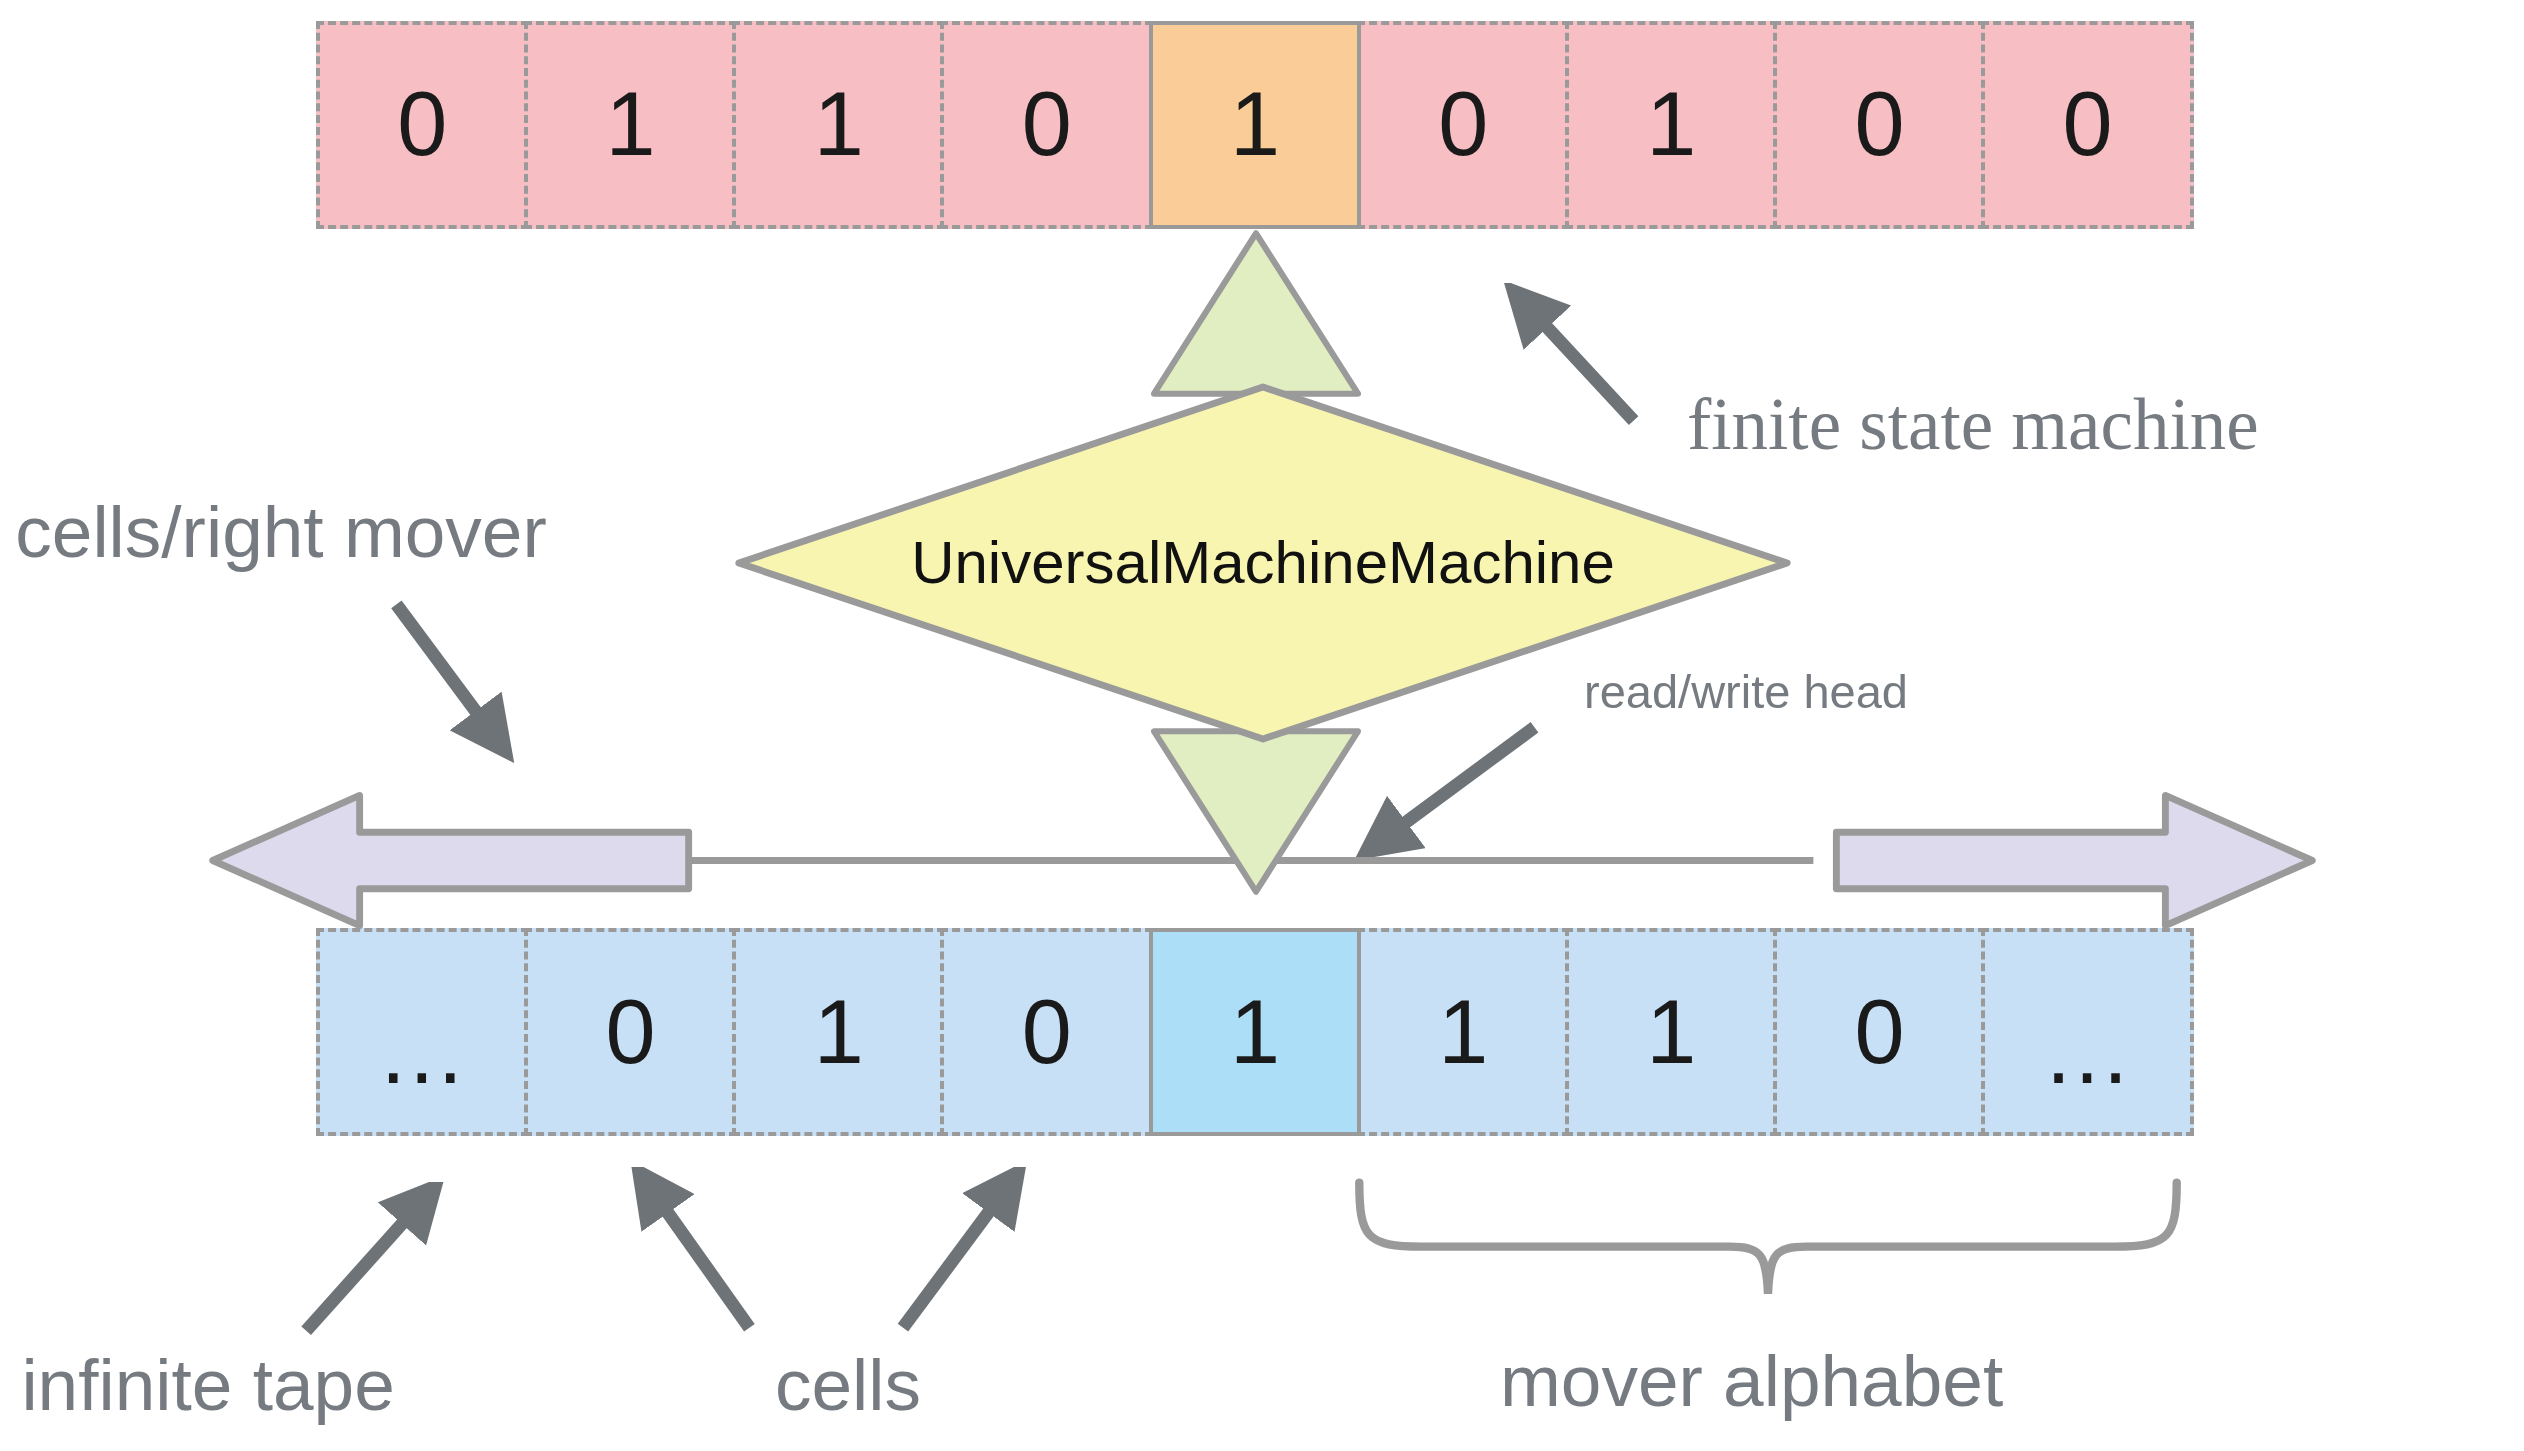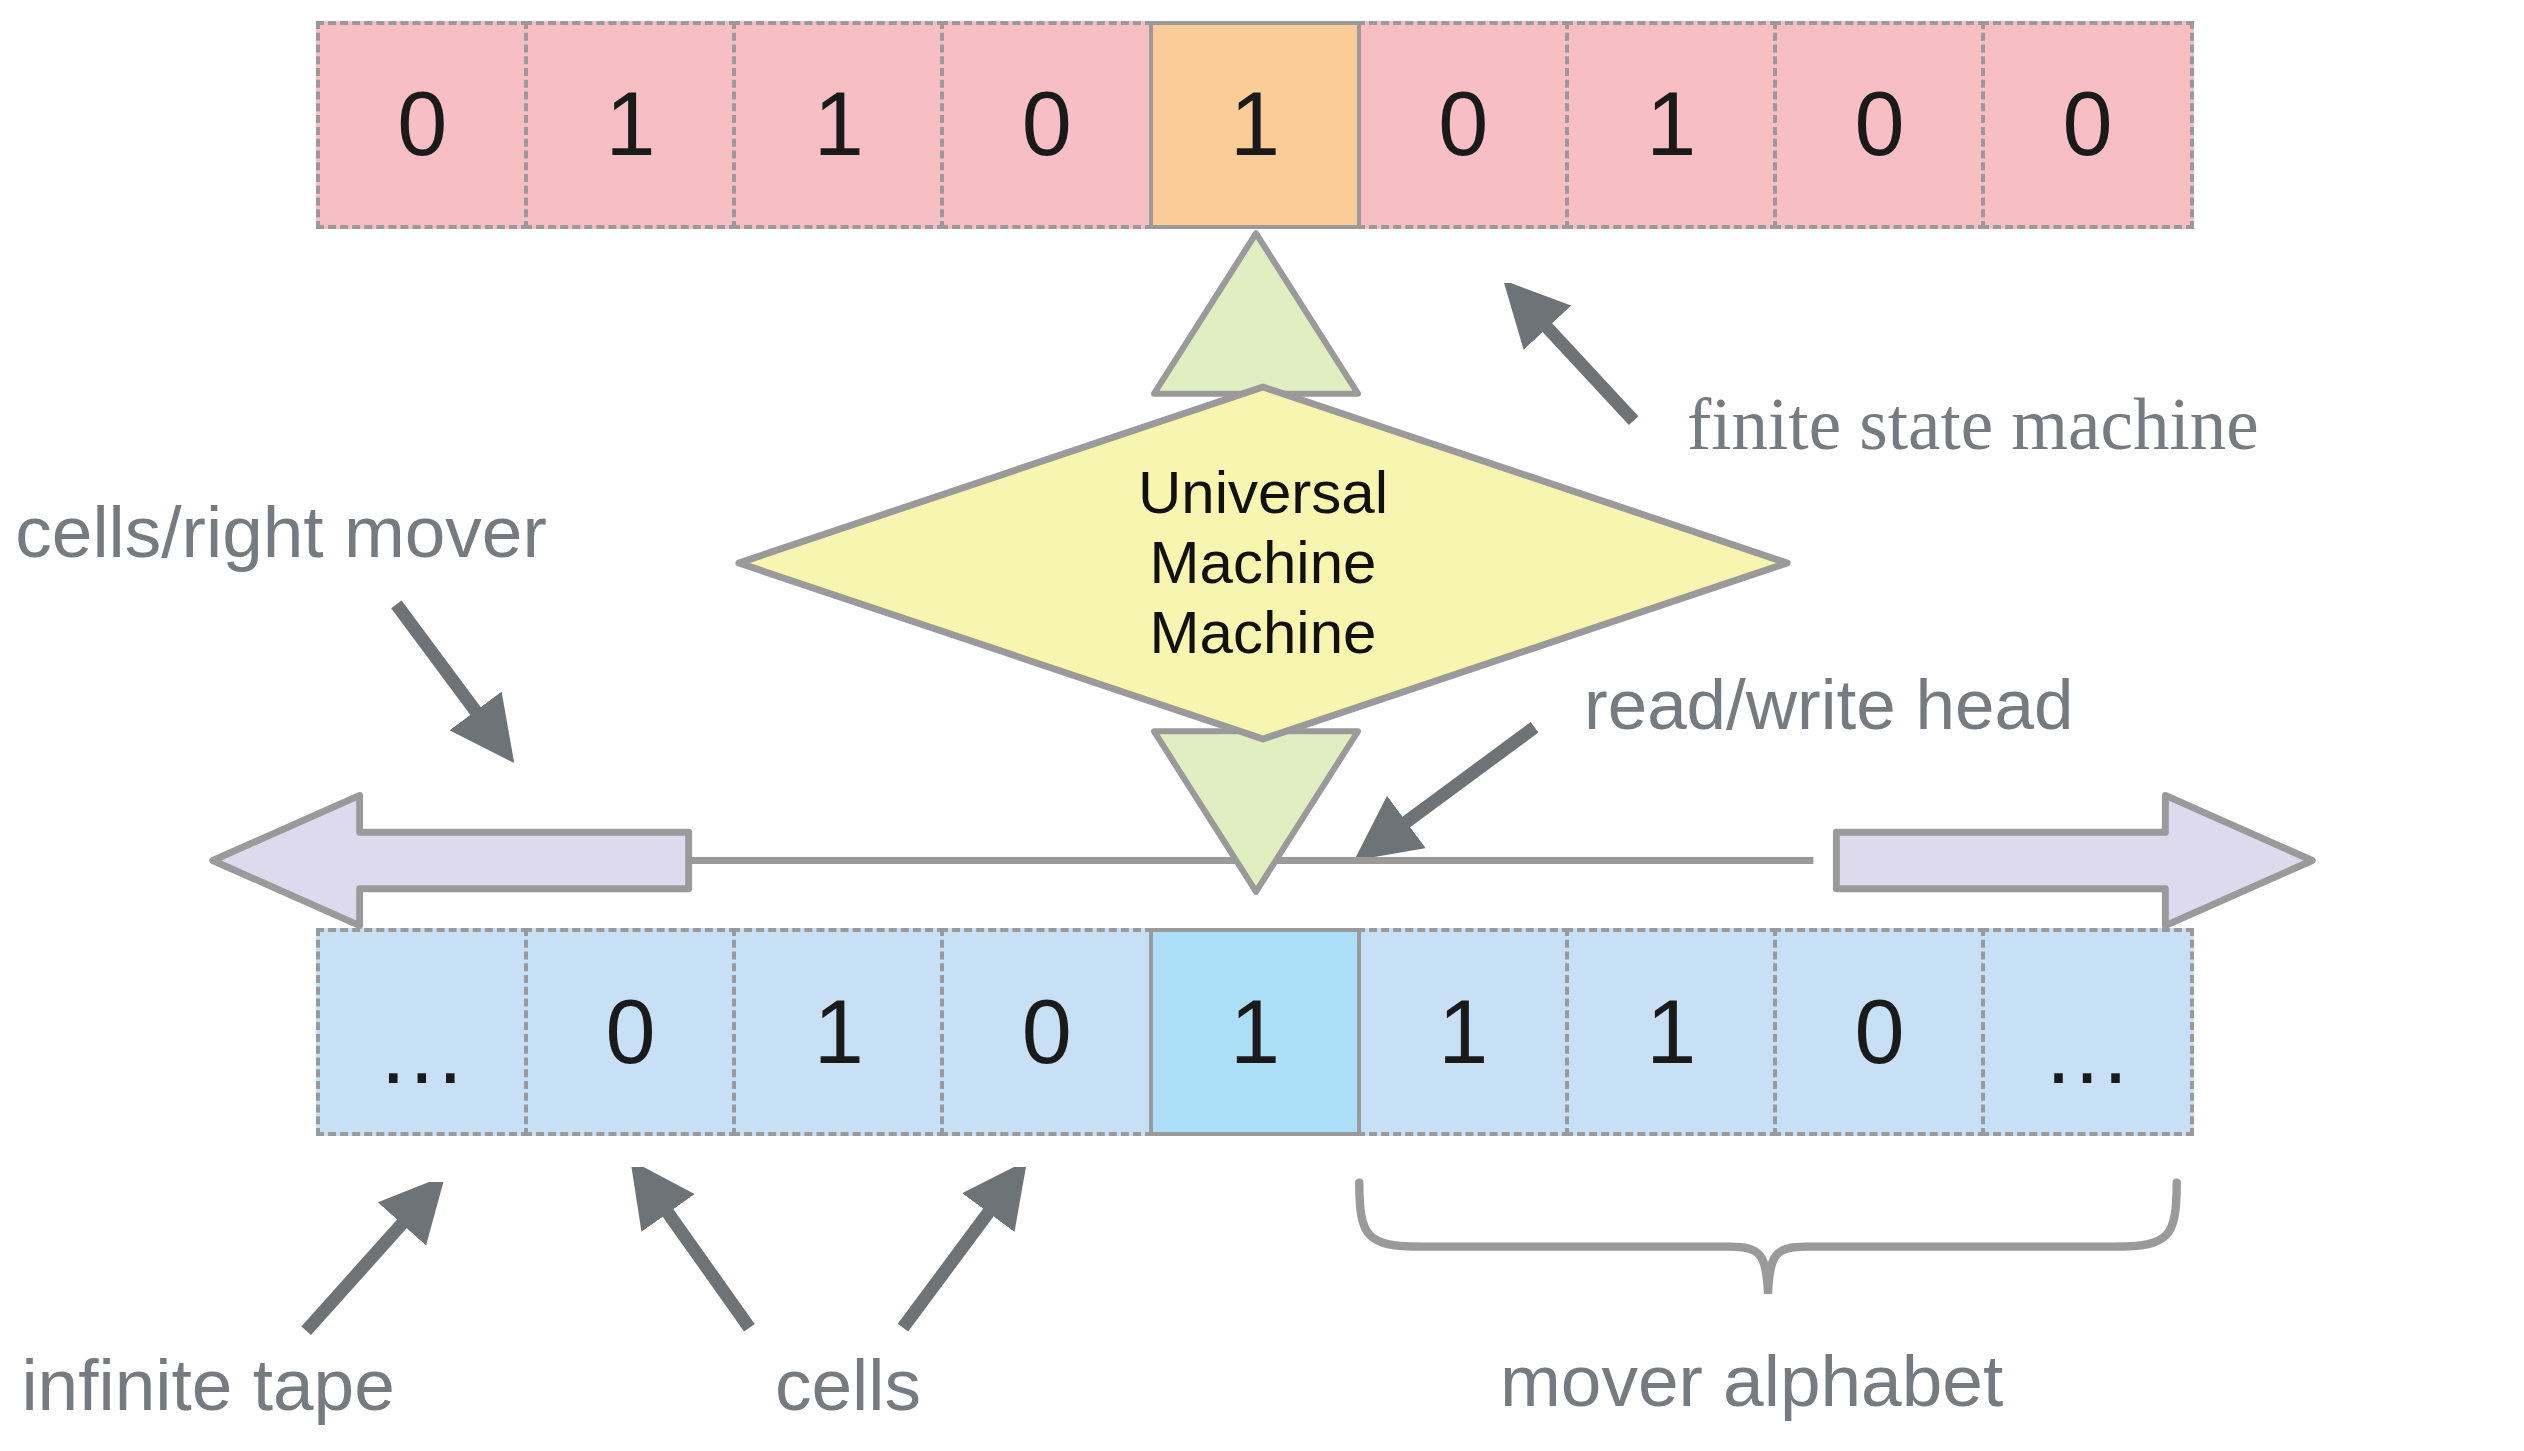--- a/index.html
+++ b/index.html
@@ -73,7 +73,7 @@
     width: 1056px;
     height: 360px;
     display: flex;
-    flex-direction: column;
+    flex-direction: row;
     align-items: center;
     justify-content: center;
     font-size: 60px;

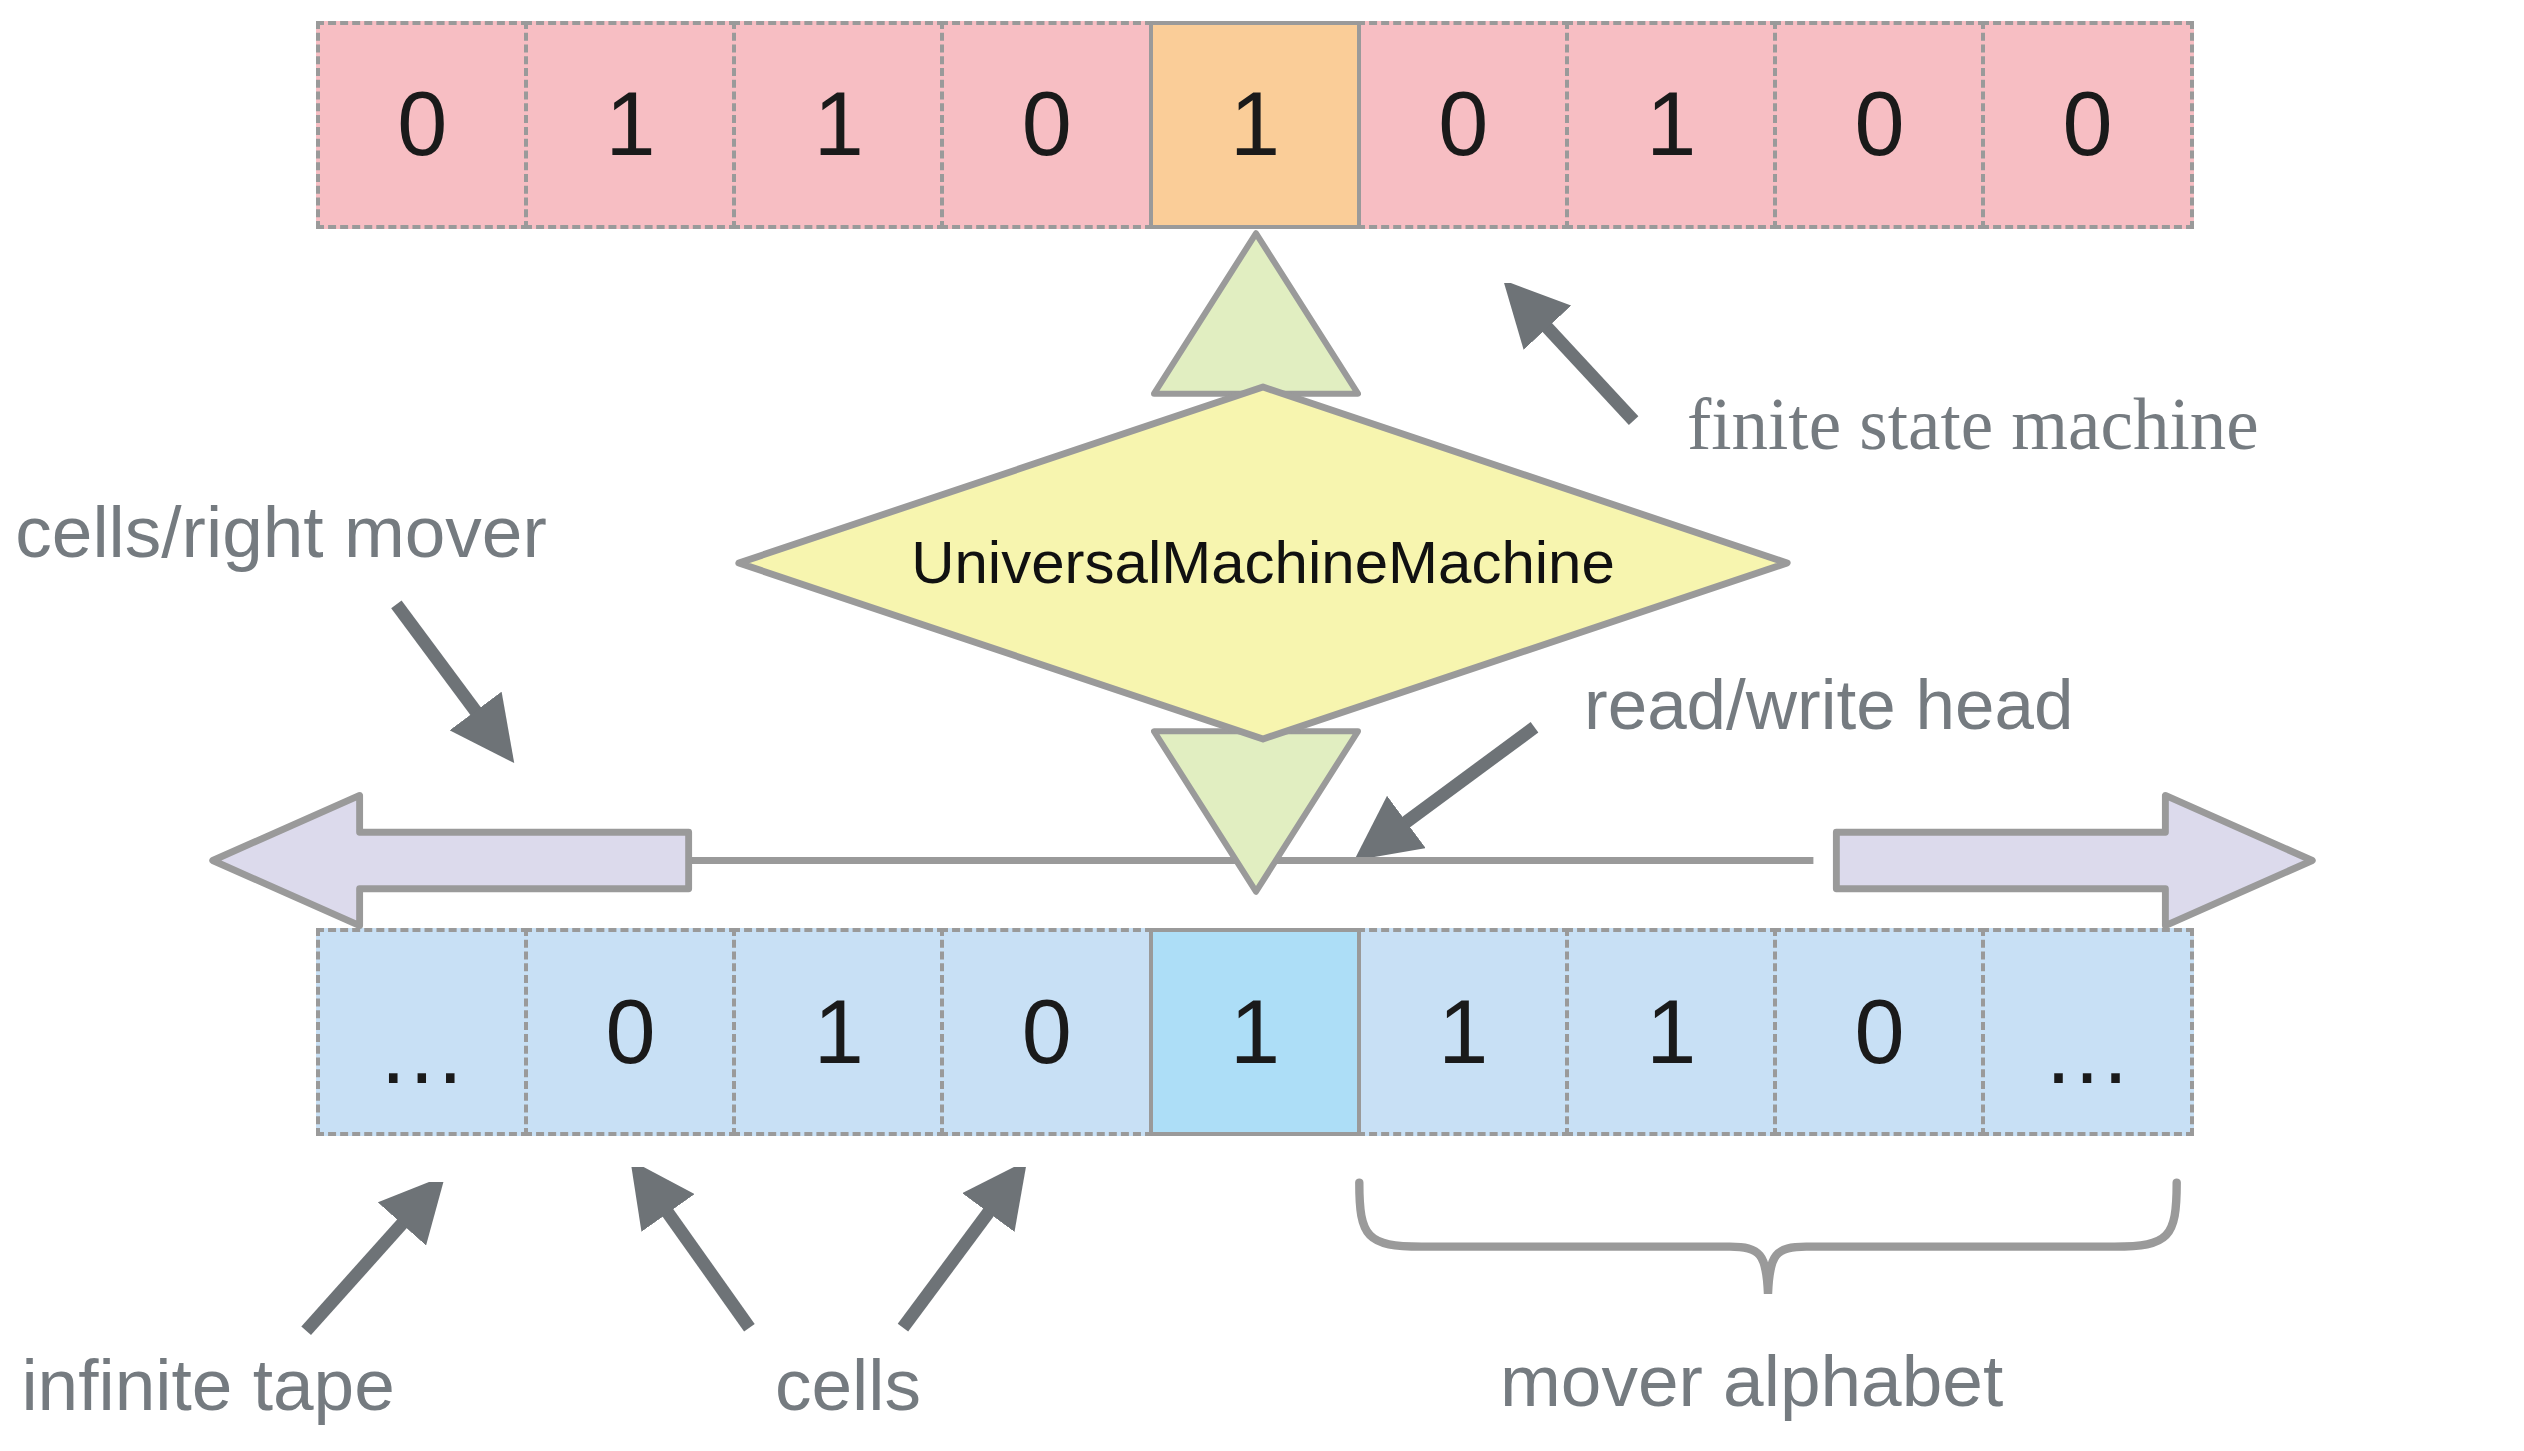--- a/index.html
+++ b/index.html
@@ -196,7 +196,7 @@
       <line x1="245" y1="20" x2="42" y2="170" stroke="#6e7377" stroke-width="17" marker-end="url(#ah2)"></line>
     </svg>
   </div>
-  <div class="anno" style="left:1584px; top:664px; font-size:71px;">read/write head</div>
+  <div class="anno" style="left:1584px; top:664px; font-size:47px;">read/write head</div>
 
   <div class="anno" style="left:15.3px; top:490px; font-size:73px;">cells/right mover</div>
   <div class="anno-arrow" style="left:375px; top:589px; width:168px; height:176px;">

